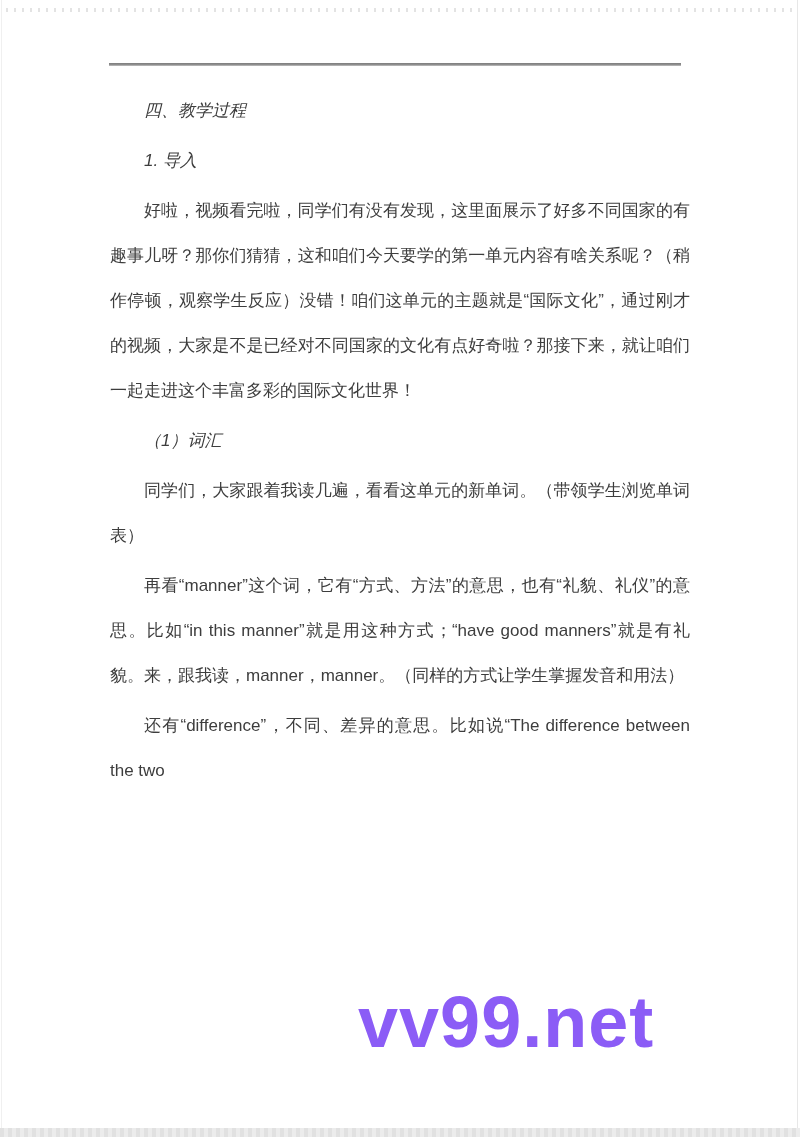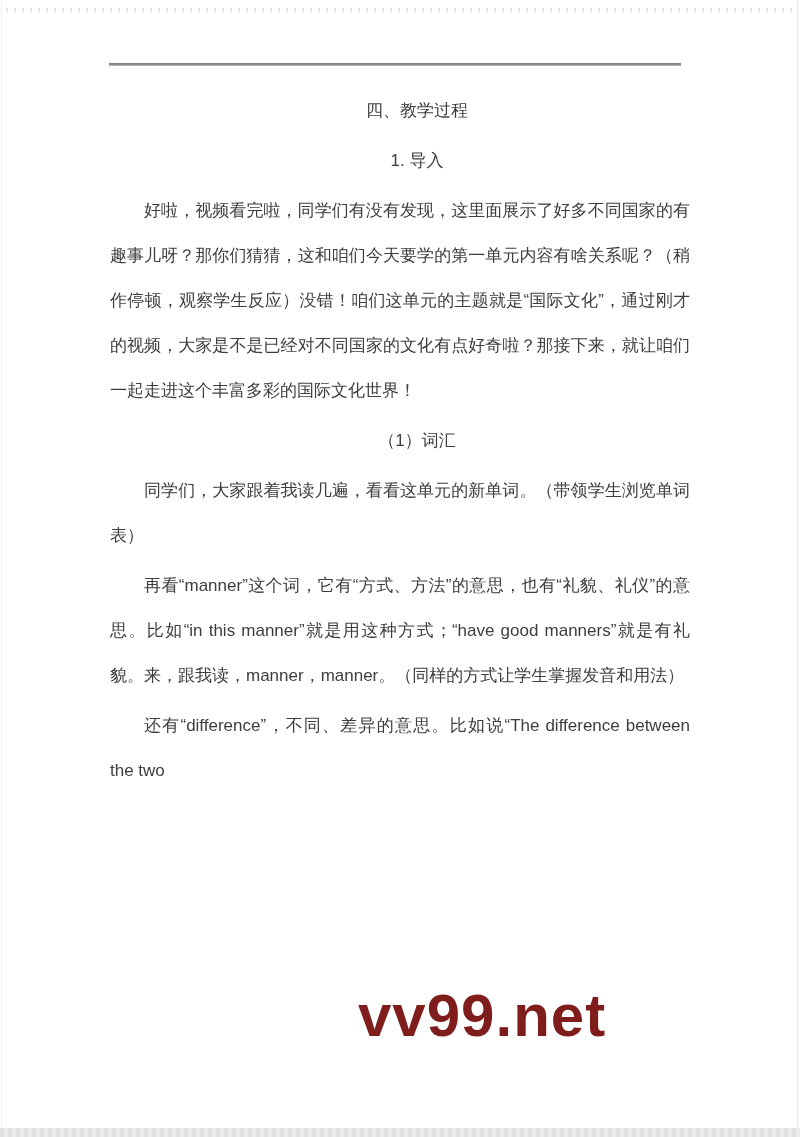--- a/index.html
+++ b/index.html
@@ -60,7 +60,7 @@
     white-space: normal;
   }
   .block.para { text-align: justify; }
-  .block.heading { text-align: center; }
+  .block.heading { text-align: left; font-style: italic; }
 </style>
 </head>
 <body>

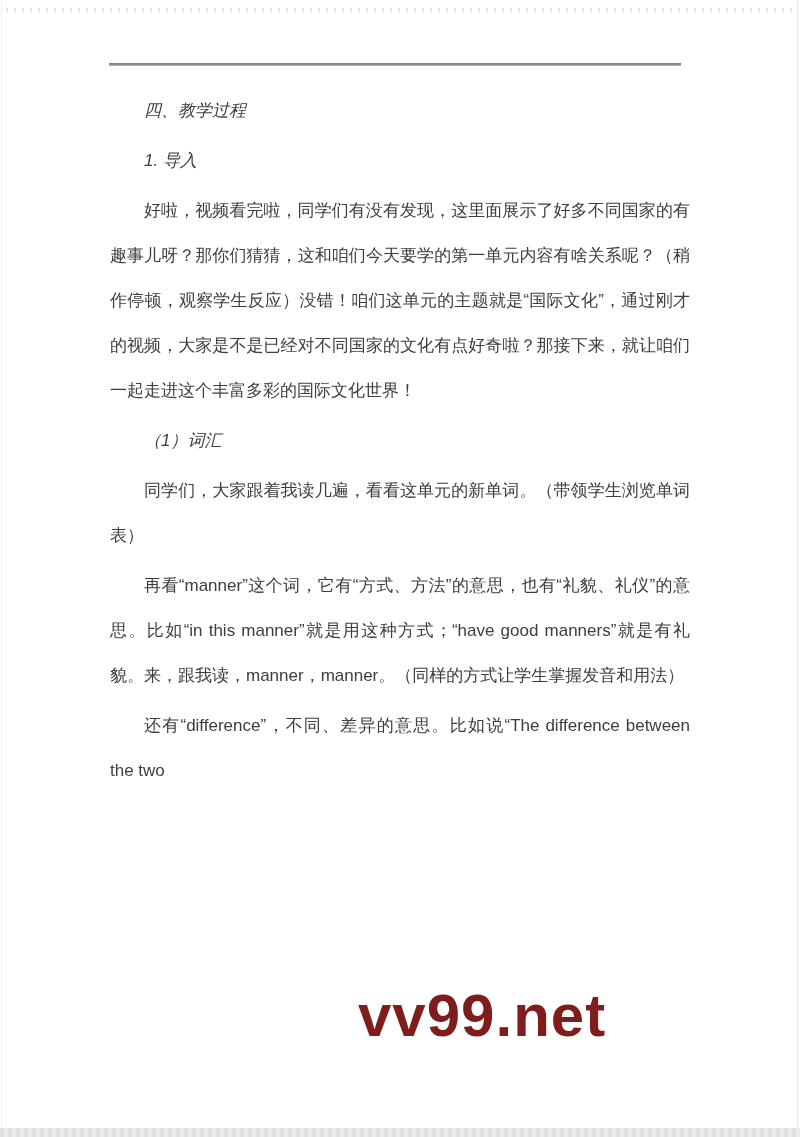--- a/index.html
+++ b/index.html
@@ -38,10 +38,10 @@
     left: 358px; top: 986px;
     font-family: "Liberation Sans", "DejaVu Sans", sans-serif;
     font-weight: bold;
-    font-size: 60px;
+    font-size: 72px;
     line-height: 1;
     letter-spacing: 1px;
-    color: #7f1d1d;
+    color: #8b5cf6;
     z-index: 1;
     user-select: none;
   }

